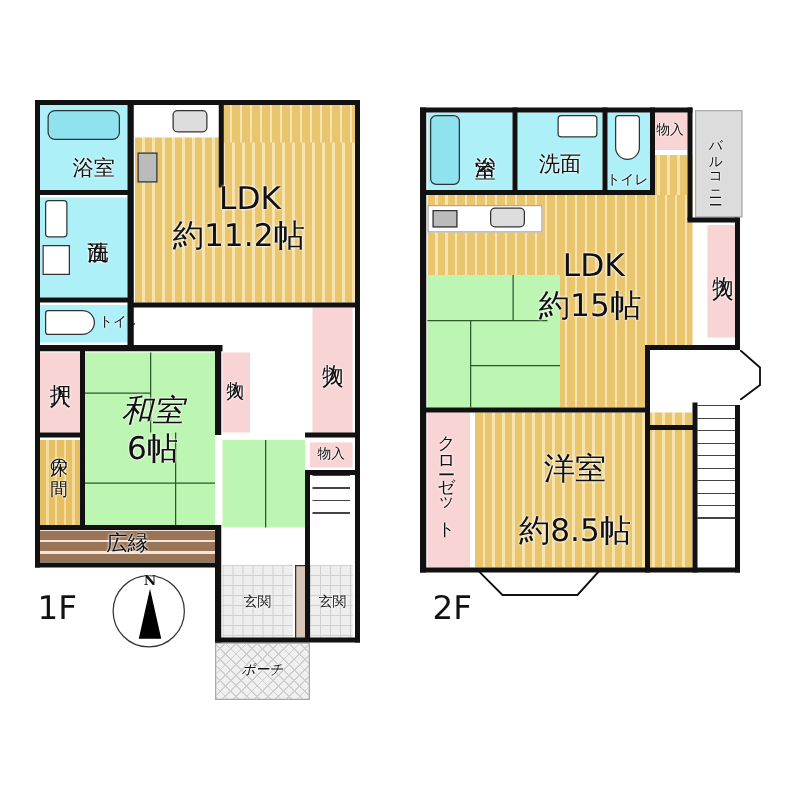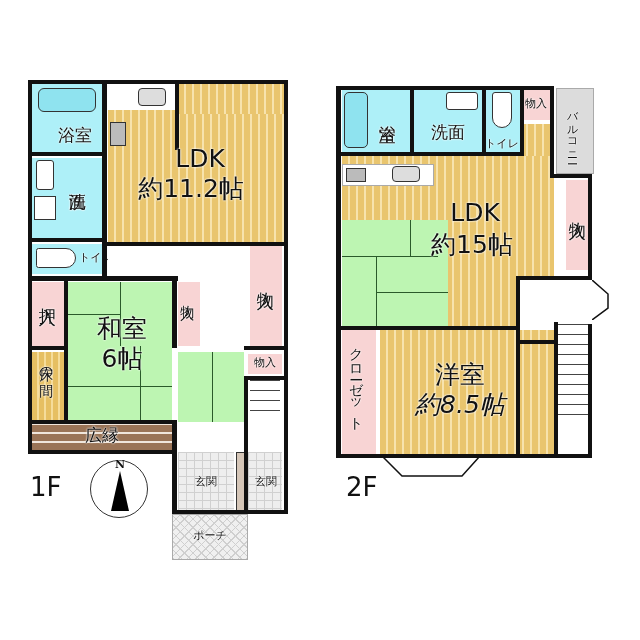--- a/index.html
+++ b/index.html
@@ -69,7 +69,7 @@
   <div class="tline" style="left:120px;top:282px;width:1px;height:64px;"></div>
   <div class="tline" style="left:68px;top:386px;width:104px;height:1px;"></div>
   <div class="tline" style="left:140px;top:346px;width:1px;height:74px;"></div>
-  <div class="label big" style="left:80px;top:316px;width:84px;">和室</div>
+  <div class="label big" style="left:80px;top:316px;width:84px;font-style:italic;">和室</div>
   <div class="label big" style="left:80px;top:346px;width:84px;">6帖</div>
 
   <div class="room pink" style="left:178px;top:282px;width:22px;height:64px;"></div>

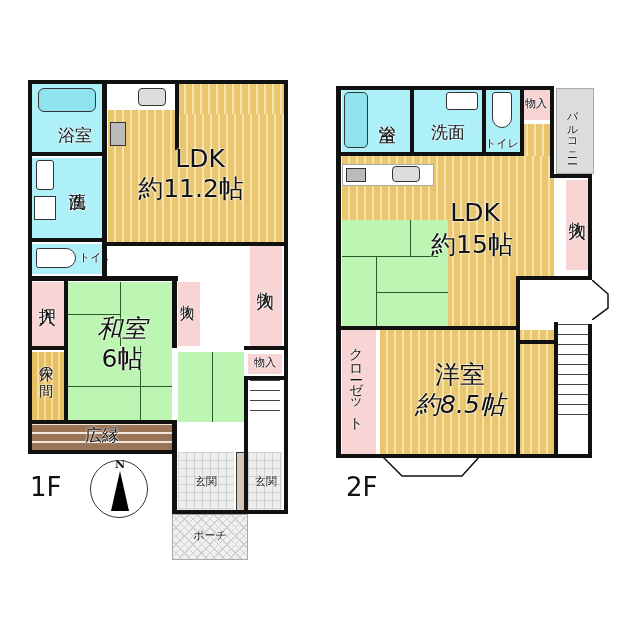--- a/index.html
+++ b/index.html
@@ -180,7 +180,7 @@
   <div class="room wood" style="left:380px;top:330px;width:174px;height:124px;"></div>
   <div class="room" style="left:518px;top:330px;width:36px;height:12px;background:transparent;"></div>
   <div class="label big" style="left:400px;top:362px;width:120px;">洋室</div>
-  <div class="label big" style="left:390px;top:392px;width:140px;font-style:italic;">約8.5帖</div>
+  <div class="label big" style="left:390px;top:412px;width:140px;">約8.5帖</div>
 
   <div class="abs" style="left:382px;top:456px;width:100px;height:24px;">
     <svg width="100" height="24" viewBox="0 0 100 24">

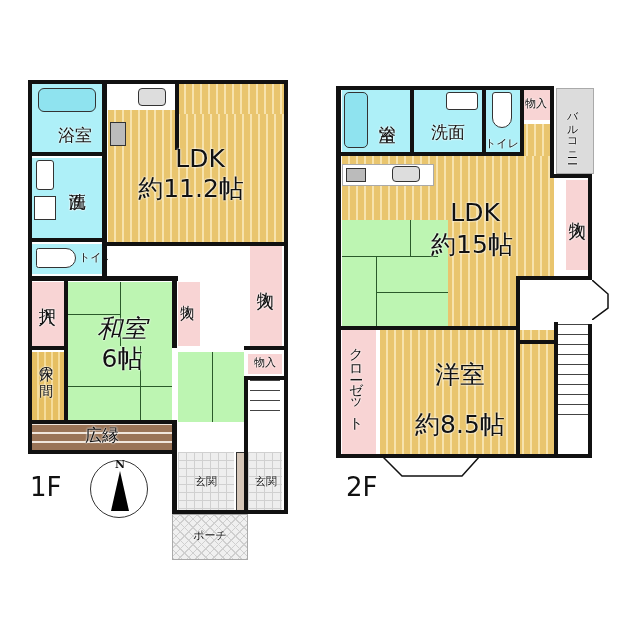--- a/index.html
+++ b/index.html
@@ -93,7 +93,7 @@
   <div class="label xs" style="left:246px;top:476px;width:40px;">玄関</div>
 
   <div class="room porch" style="left:172px;top:514px;width:76px;height:46px;border:1px solid #aaa;"></div>
-  <div class="label xs" style="left:180px;top:530px;width:60px;">ポーチ</div>
+  <div class="label xs" style="left:180px;top:530px;width:60px;font-style:italic;">ポーチ</div>
 
   <div class="abs wall" style="left:28px;top:80px;width:260px;height:4px;"></div>
   <div class="abs wall" style="left:28px;top:80px;width:4px;height:374px;"></div>

